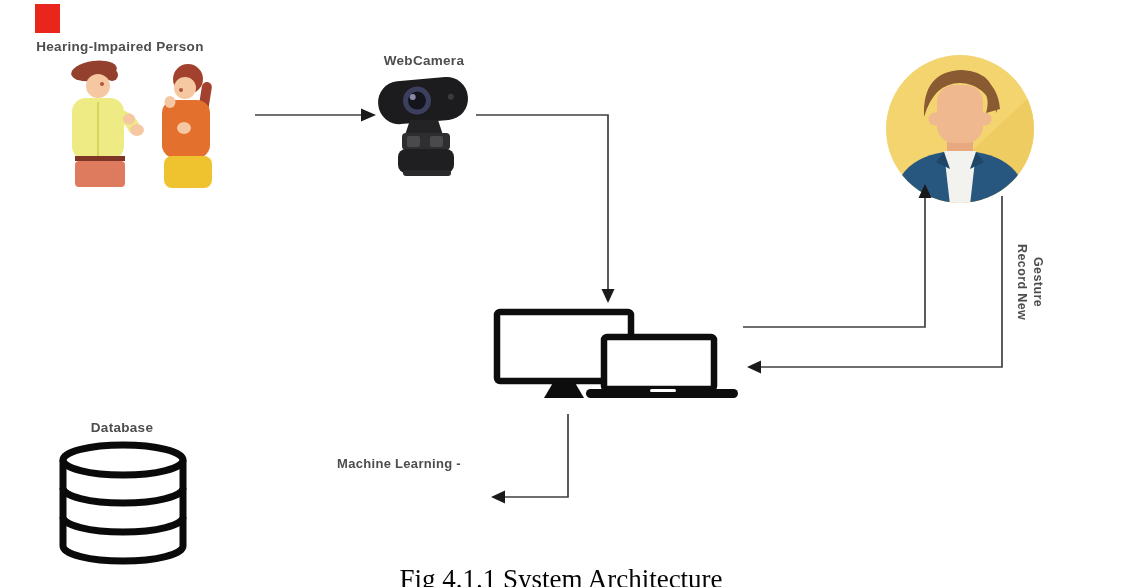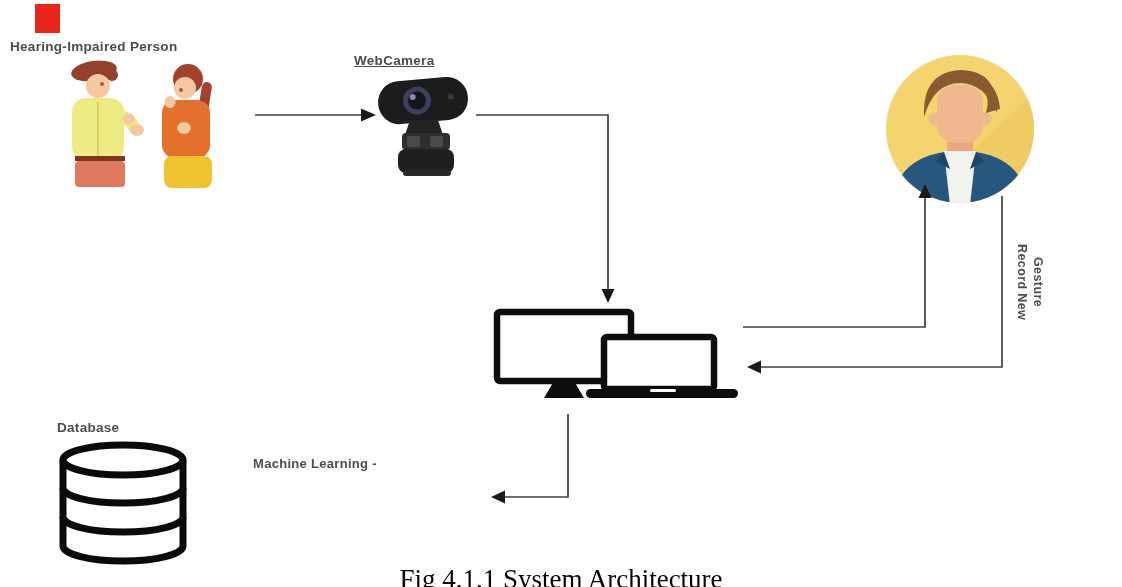--- a/index.html
+++ b/index.html
@@ -5,7 +5,7 @@
   html,body{margin:0;padding:0;background:#ffffff;}
   .canvas{position:relative;width:1122px;height:587px;background:#ffffff;overflow:hidden;
           font-family:"Liberation Sans",sans-serif;}
-  .lbl{position:absolute;color:#4d4d4d;font-size:13.5px;font-weight:700;text-align:left;
+  .lbl{position:absolute;color:#4d4d4d;font-size:13.5px;font-weight:700;text-align:center;
        letter-spacing:.3px;line-height:17px;}
   .lbl.small{font-size:13px;}
   .abs{position:absolute;}

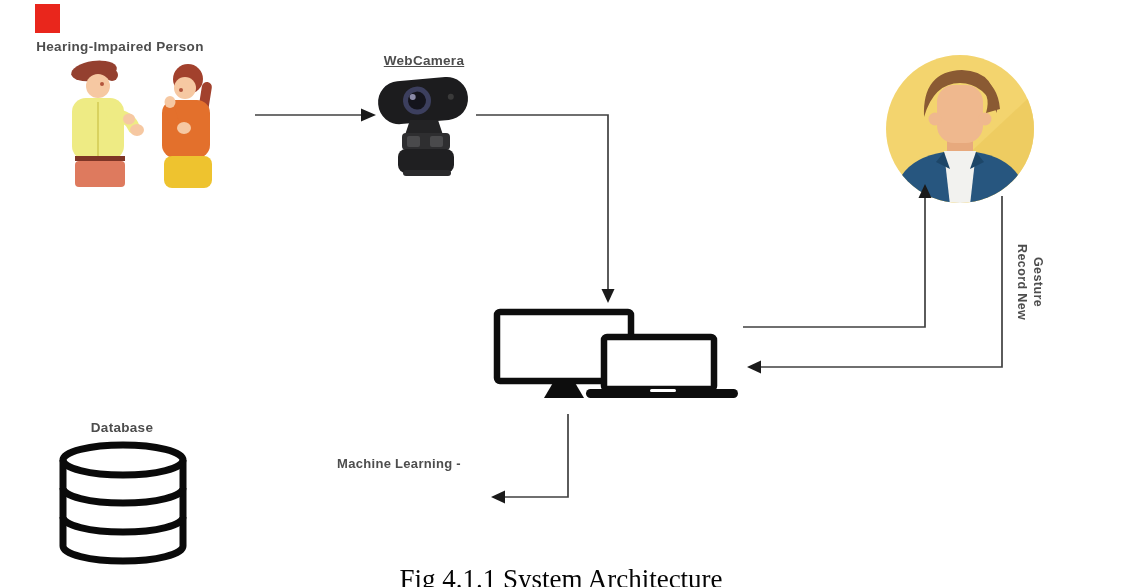--- a/index.html
+++ b/index.html
@@ -51,7 +51,7 @@
     <rect x="122" y="100" width="48" height="32" rx="8" fill="#eec32f"></rect>
   </svg>
 
-  <div class="lbl" style="left:354px;top:52px;width:140px;text-decoration:underline;">WebCamera</div>
+  <div class="lbl" style="left:354px;top:52px;width:140px;">WebCamera</div>
 
   <svg class="abs" style="left:372px;top:70px;" width="105" height="110" viewBox="0 0 105 110">
     <g transform="rotate(-5 52 30)">

